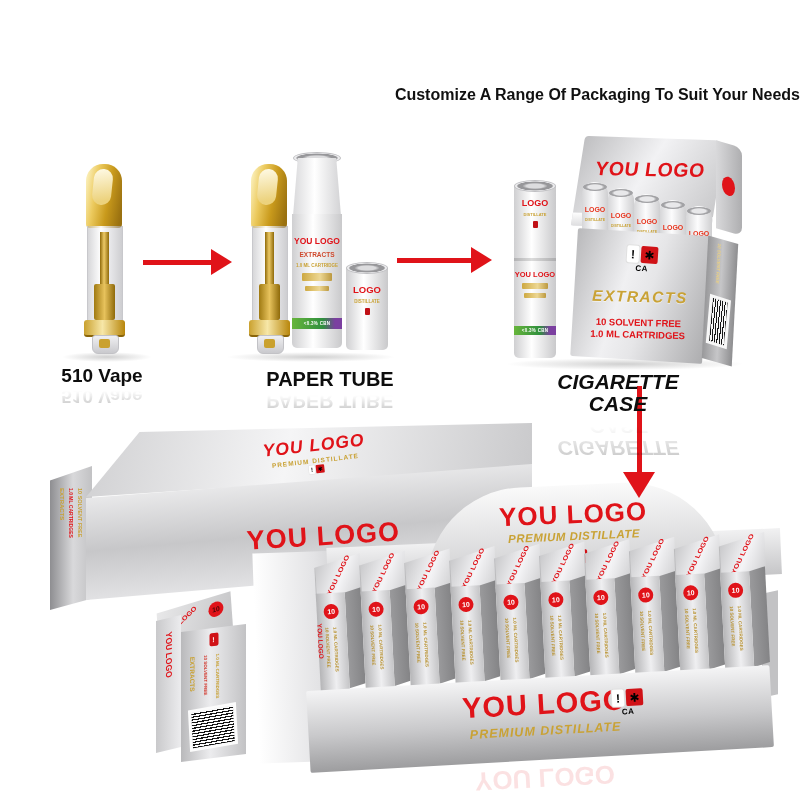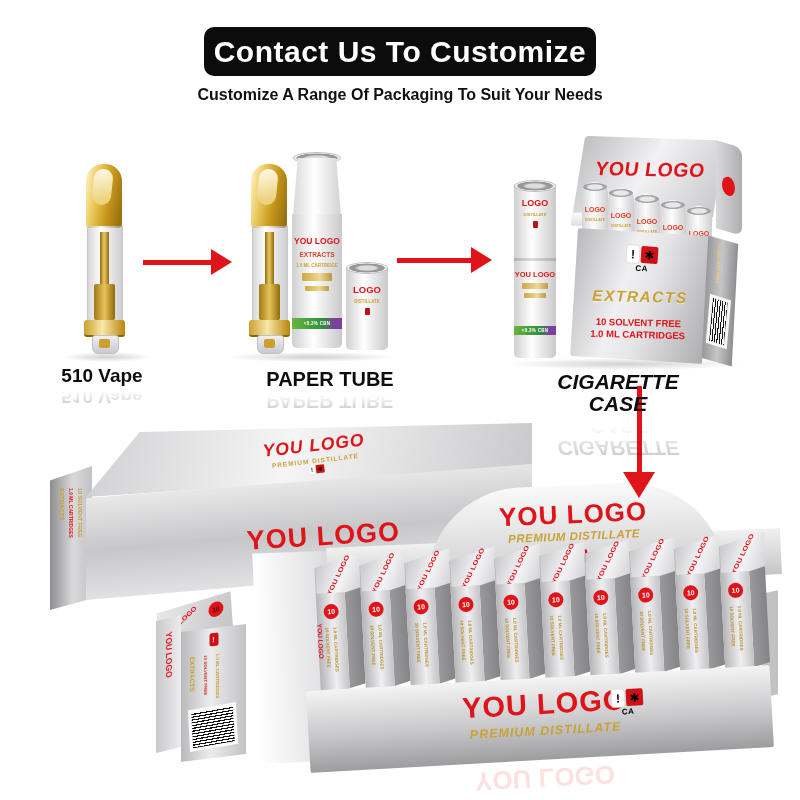--- a/index.html
+++ b/index.html
@@ -189,7 +189,6 @@
 
 <div class="stage">
 
-  <div class="banner">Contact Us To Customize</div>
   <div class="subtitle">Customize A Range Of Packaging To Suit Your Needs</div>
 
   <div class="arrow-h" style="left:143px;top:260px;width:68px;"></div>

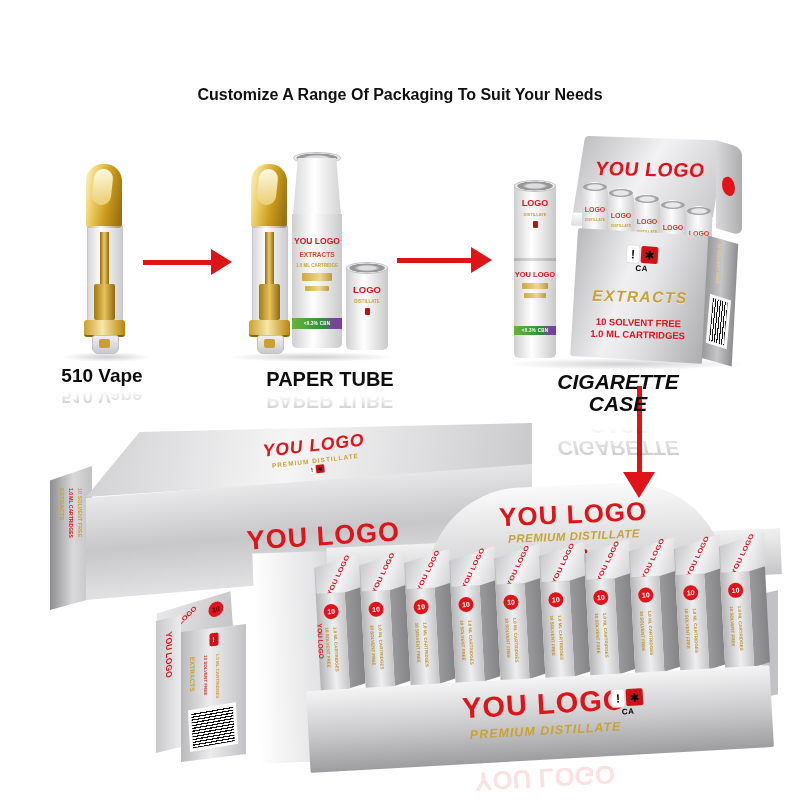--- a/index.html
+++ b/index.html
@@ -10,7 +10,7 @@
   .banner{position:absolute;left:204px;top:27px;width:392px;height:49px;background:#0c0c0c;
           border-radius:10px;color:#fff;font-weight:bold;font-size:30px;display:flex;
           align-items:center;justify-content:center;letter-spacing:.5px;}
-  .subtitle{position:absolute;left:0;top:86px;width:800px;text-align:center;
+  .subtitle{position:absolute;left:0;top:86px;width:800px;text-align:right;
             font-size:16px;font-weight:bold;}
 
   

